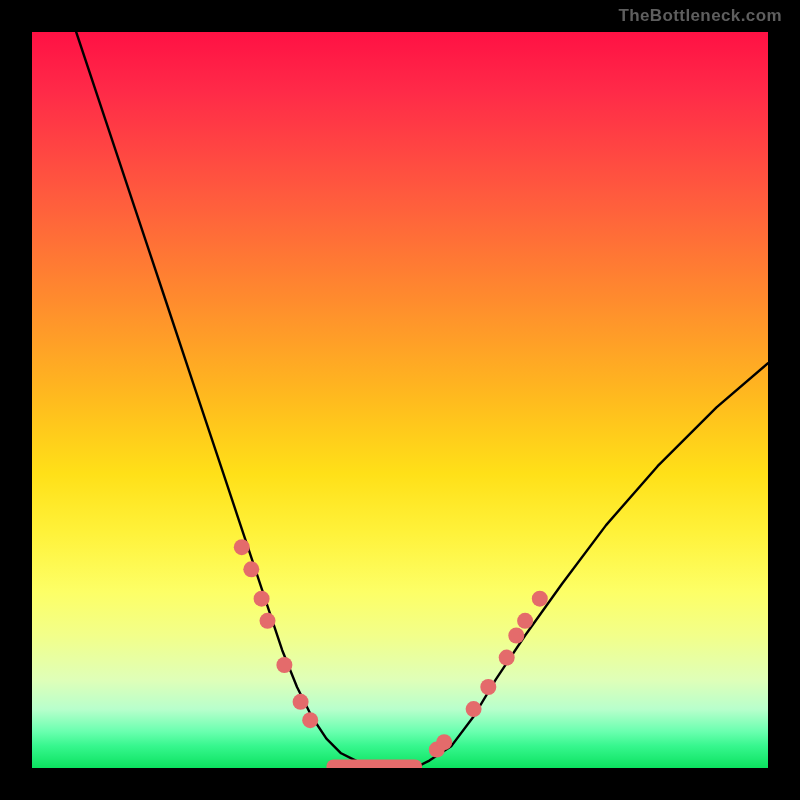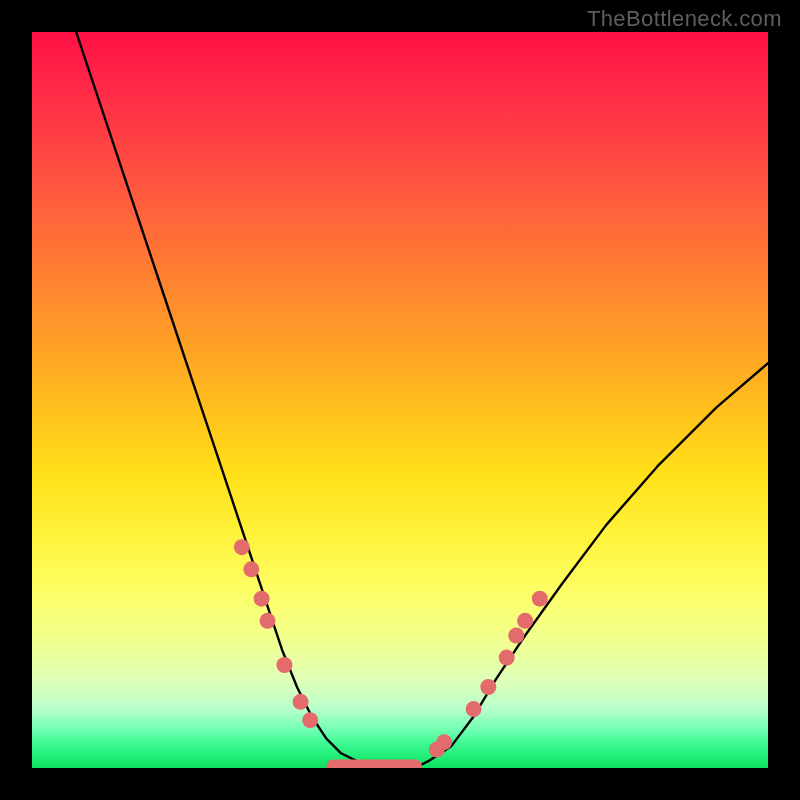--- a/index.html
+++ b/index.html
@@ -49,8 +49,8 @@
     top: 6px;
     right: 18px;
     color: #5e5e5e;
-    font-size: 22px;
-    font-weight: 400;
+    font-size: 17px;
+    font-weight: 700;
     letter-spacing: 0.4px;
   }
   svg.overlay {

